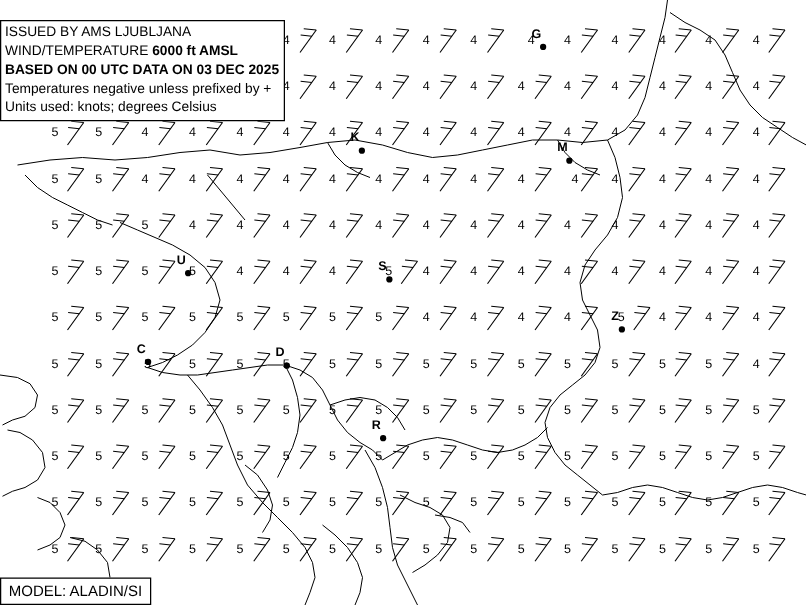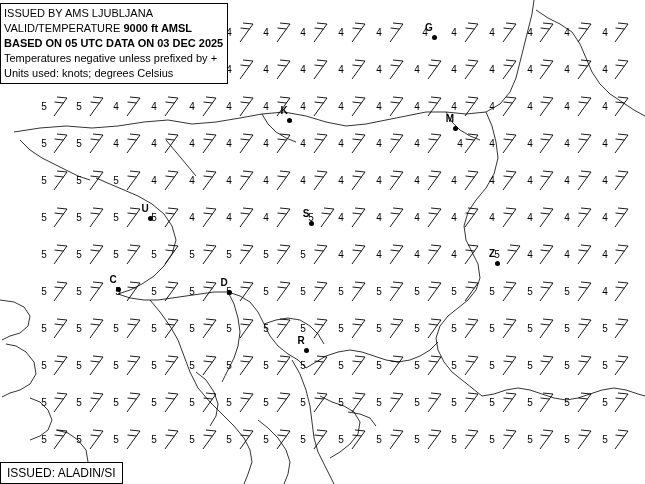--- a/index.html
+++ b/index.html
@@ -7,7 +7,7 @@
   #stage{position:relative;width:645px;height:484px;background:#fff;overflow:hidden;}
   #mapsvg{position:absolute;left:0;top:0;width:645px;height:484px;}
   .legend{
-    position:absolute;left:0;top:3px;background:#fff;border:1px solid #000;
+    position:absolute;left:0;top:16px;background:#fff;border:1px solid #000;
     padding:2px 4px 2px 3px;box-sizing:border-box;
     font-size:11px;line-height:15px;color:#000;
   }

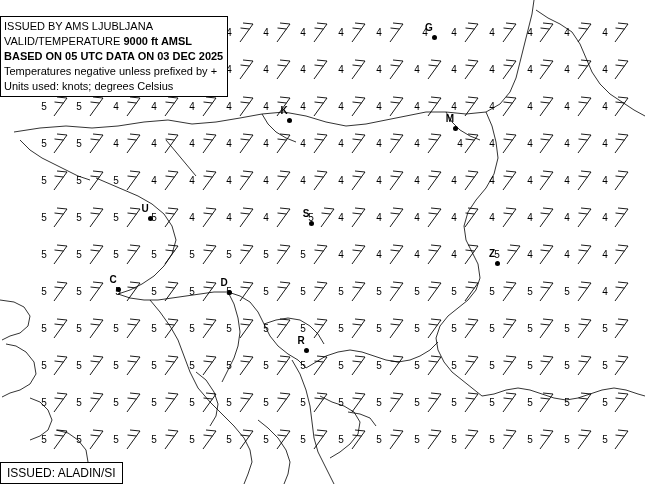--- a/index.html
+++ b/index.html
@@ -1241,7 +1241,7 @@
 
   <div class="legend">
     <div>ISSUED BY AMS LJUBLJANA</div>
-    <div><span>VALID/TEMPERATURE </span><span class="b">9000 ft AMSL</span></div>
+    <div><span>WIND/TEMPERATURE </span><span class="b">9000 ft AMSL</span></div>
     <div class="b">BASED ON 05 UTC DATA ON 03 DEC 2025</div>
     <div>Temperatures negative unless prefixed by +</div>
     <div>Units used: knots; degrees Celsius</div>

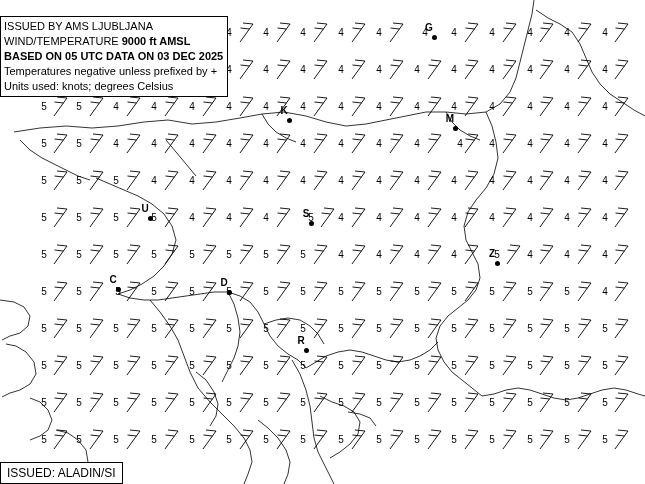--- a/index.html
+++ b/index.html
@@ -1241,7 +1241,7 @@
 
   <div class="legend">
     <div>ISSUED BY AMS LJUBLJANA</div>
-    <div><span>WIND/TEMPERATURE </span><span class="b">9000 ft AMSL</span></div>
+    <div><span>WIND/TEMPERATURE </span><span class="b">6000 ft AMSL</span></div>
     <div class="b">BASED ON 05 UTC DATA ON 03 DEC 2025</div>
     <div>Temperatures negative unless prefixed by +</div>
     <div>Units used: knots; degrees Celsius</div>

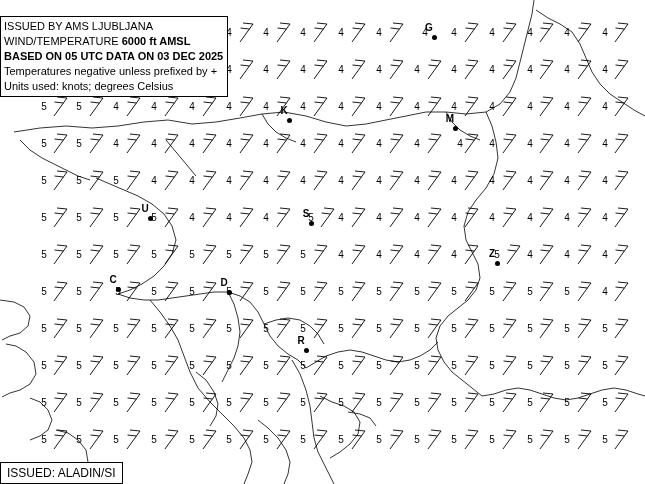--- a/index.html
+++ b/index.html
@@ -1242,7 +1242,7 @@
   <div class="legend">
     <div>ISSUED BY AMS LJUBLJANA</div>
     <div><span>WIND/TEMPERATURE </span><span class="b">6000 ft AMSL</span></div>
-    <div class="b">BASED ON 05 UTC DATA ON 03 DEC 2025</div>
+    <div class="b">BASED ON 00 UTC DATA ON 03 DEC 2025</div>
     <div>Temperatures negative unless prefixed by +</div>
     <div>Units used: knots; degrees Celsius</div>
   </div>

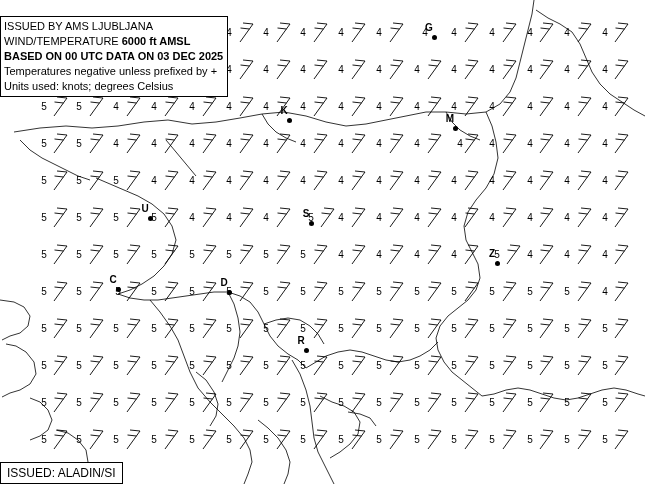--- a/index.html
+++ b/index.html
@@ -1247,7 +1247,7 @@
     <div>Units used: knots; degrees Celsius</div>
   </div>
 
-  <div class="model">ISSUED: ALADIN/SI</div>
+  <div class="model">MODEL: ALADIN/SI</div>
 </div>
 
 </body></html>

